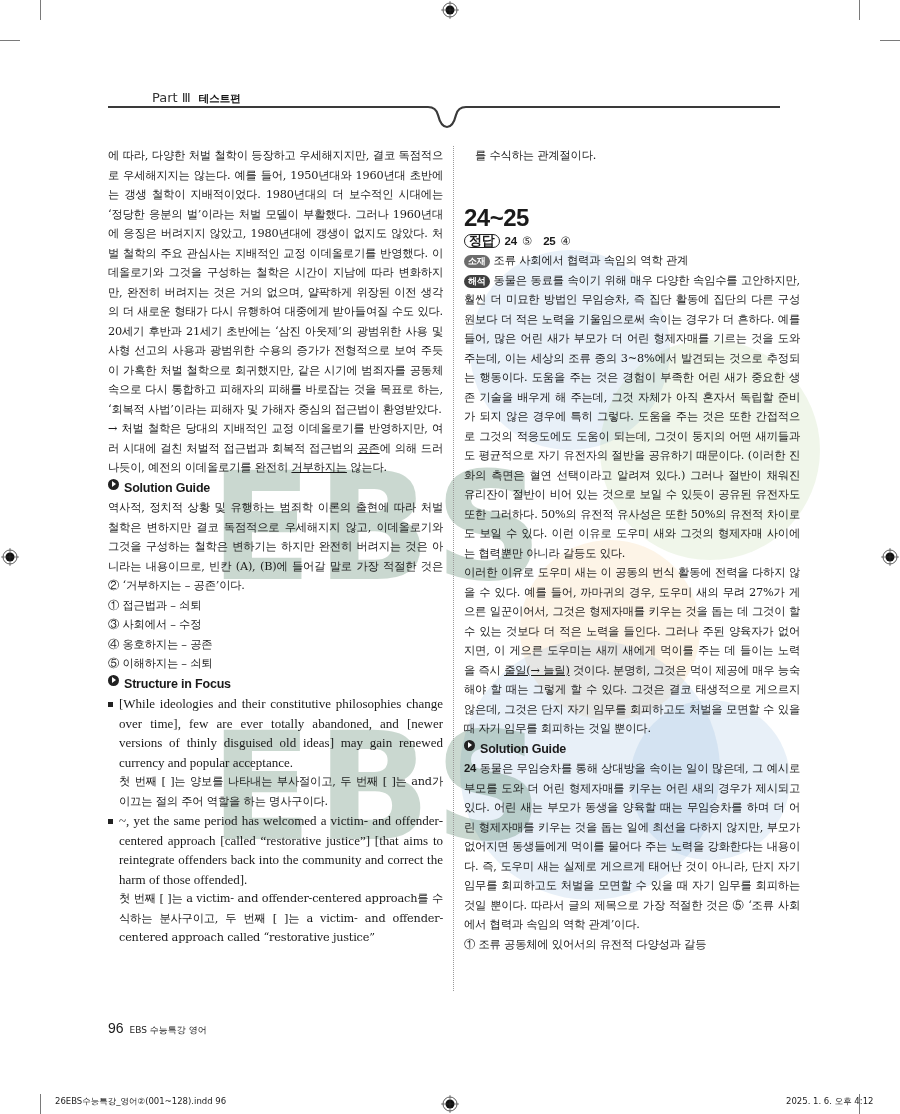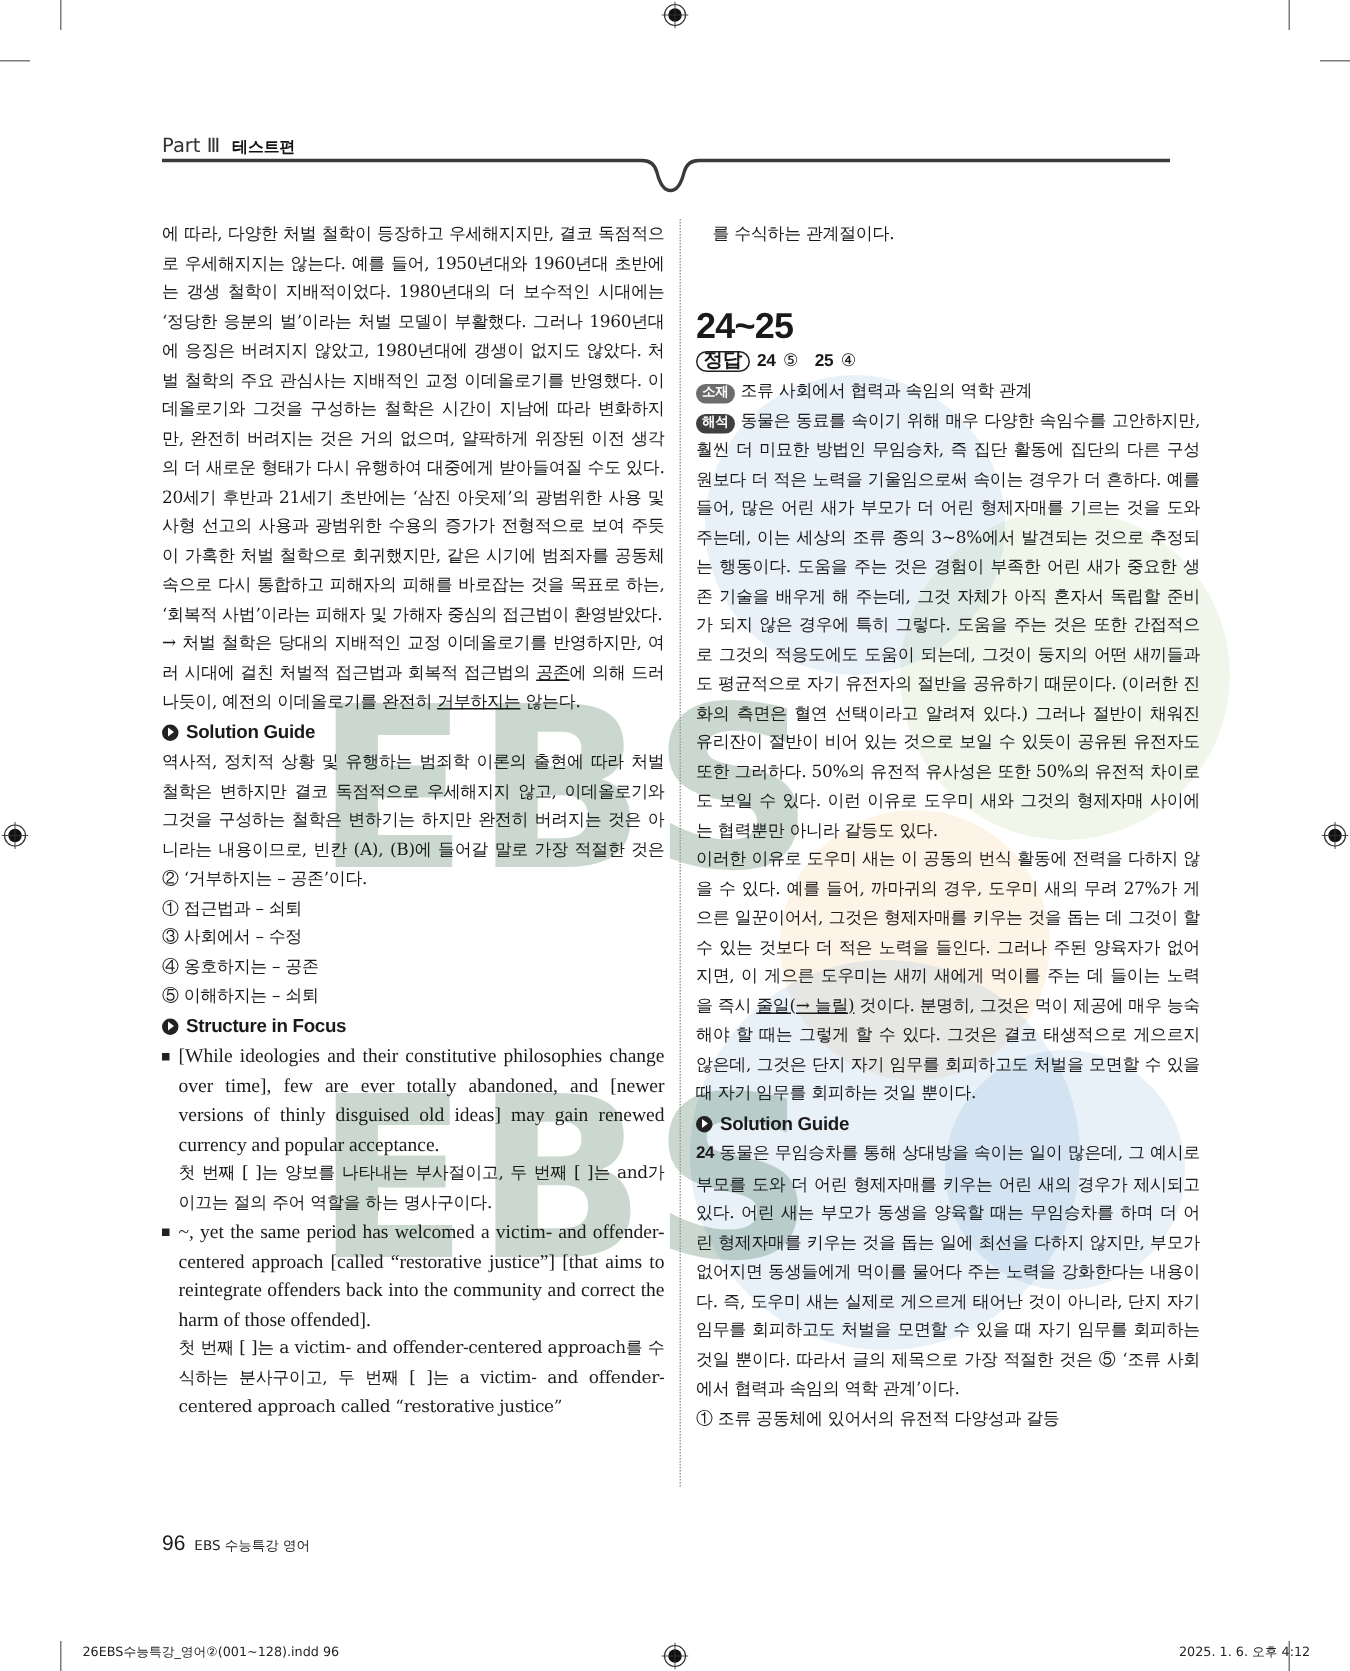--- a/index.html
+++ b/index.html
@@ -16,7 +16,7 @@
 
   
   .part-header { position: absolute; left: 108px; top: 90px; display: flex; align-items: baseline; gap: 8px; }
-  .part-label { font-family: "DejaVu Sans", sans-serif; font-size: 13px; color: #333; }
+  .part-label { font-family: "DejaVu Sans", sans-serif; font-size: 13px; color: #333; margin-left: 44px; }
   .part-sub { font-family: "DejaVu Sans", sans-serif; font-size: 10.5px; font-weight: bold; color: #111; }
   .header-line { position: absolute; left: 0; top: 100px; width: 900px; height: 40px; }
 

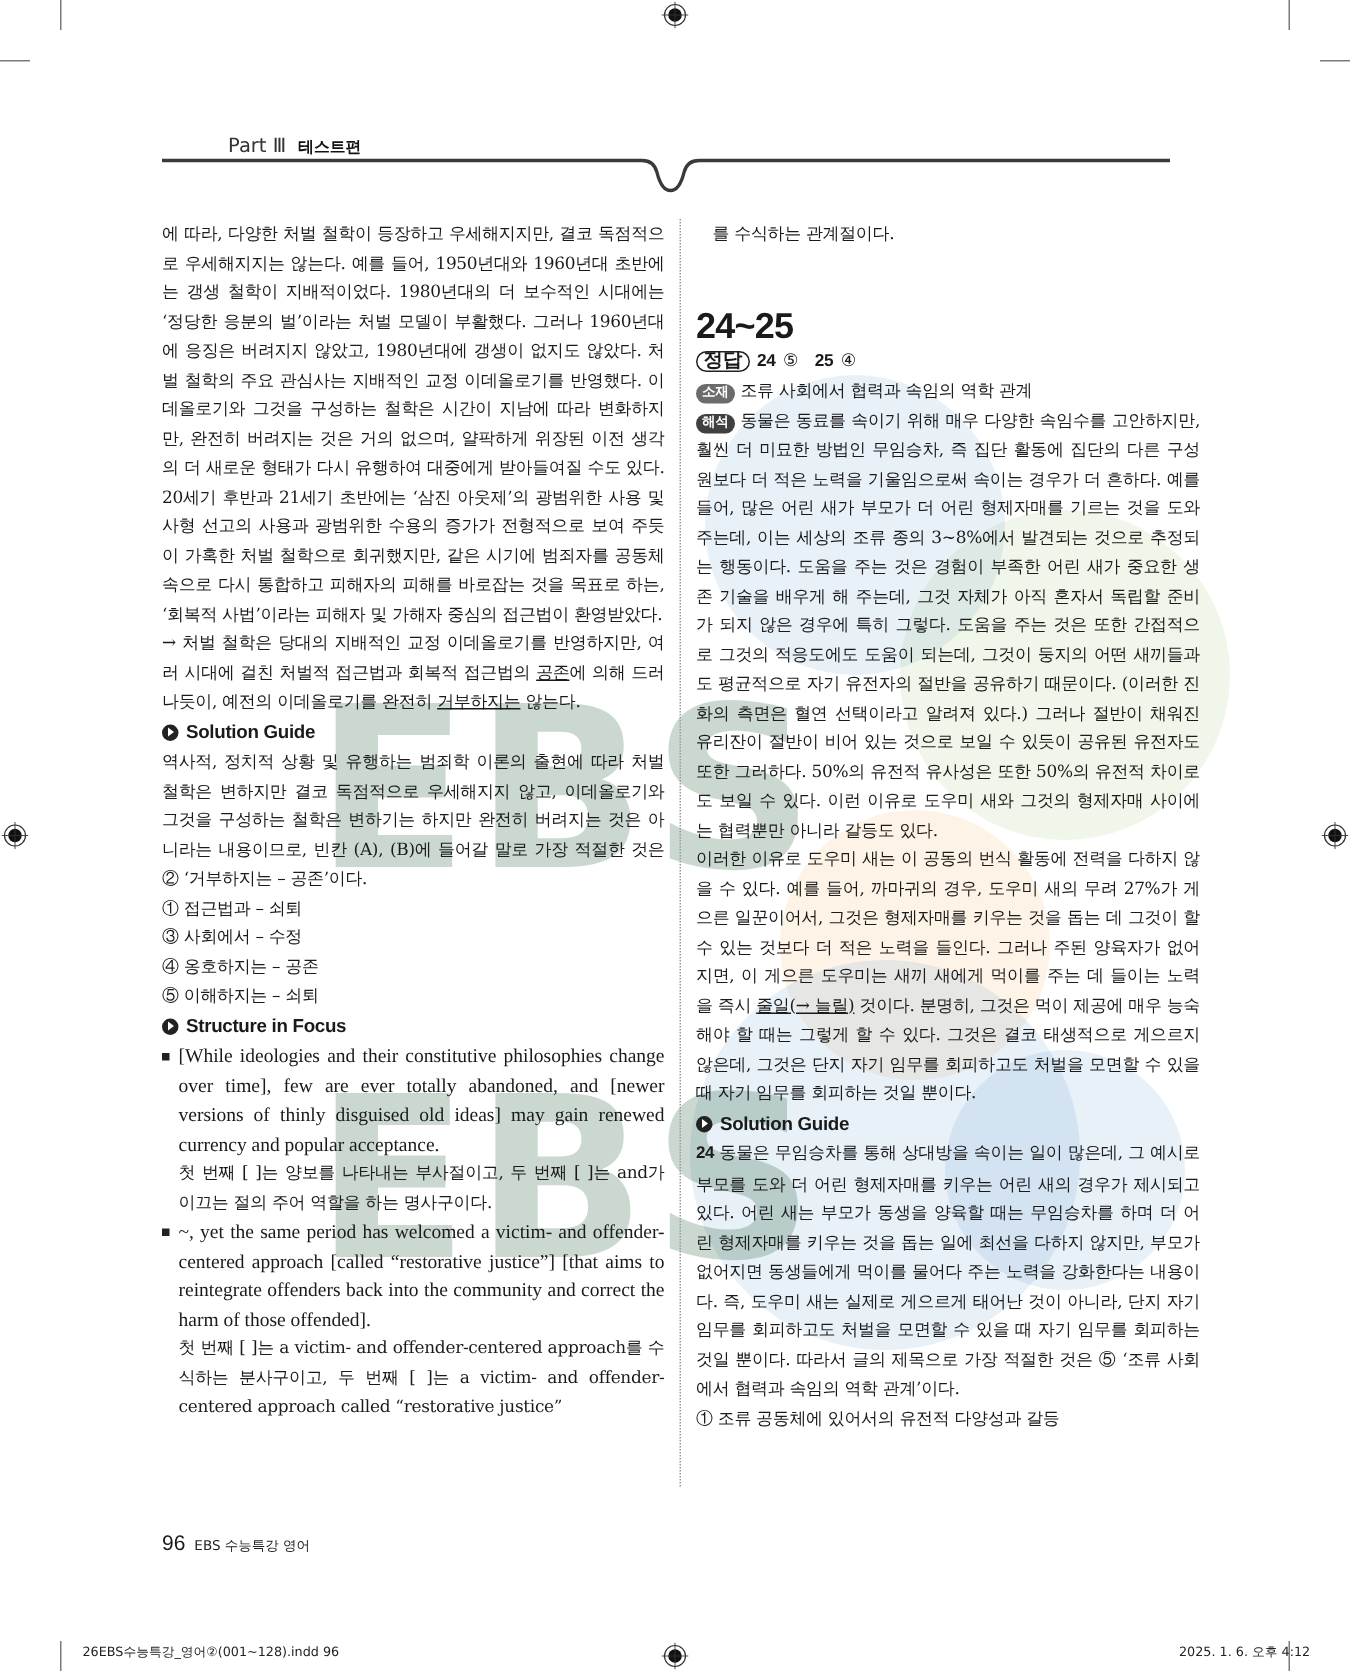--- a/index.html
+++ b/index.html
@@ -28,7 +28,7 @@
 
   .p { text-align: justify; }
   .u { text-decoration: underline; }
-  .sec-head { font-family: "Liberation Sans", sans-serif; font-weight: bold; font-size: 12.5px; display: flex; align-items: center; gap: 5px; margin-top: 1px; }
+  .sec-head { font-family: "Liberation Sans", sans-serif; font-weight: bold; font-size: 12.5px; display: flex; gap: 5px; margin-top: 1px; }
   .sec-icon { width: 11px; height: 11px; border-radius: 50%; background: #222; position: relative; display: inline-block; }
   .sec-icon::after { content: ""; position: absolute; left: 4px; top: 2.5px; border-left: 4px solid #fff; border-top: 3px solid transparent; border-bottom: 3px solid transparent; }
   .choice { display: block; }

